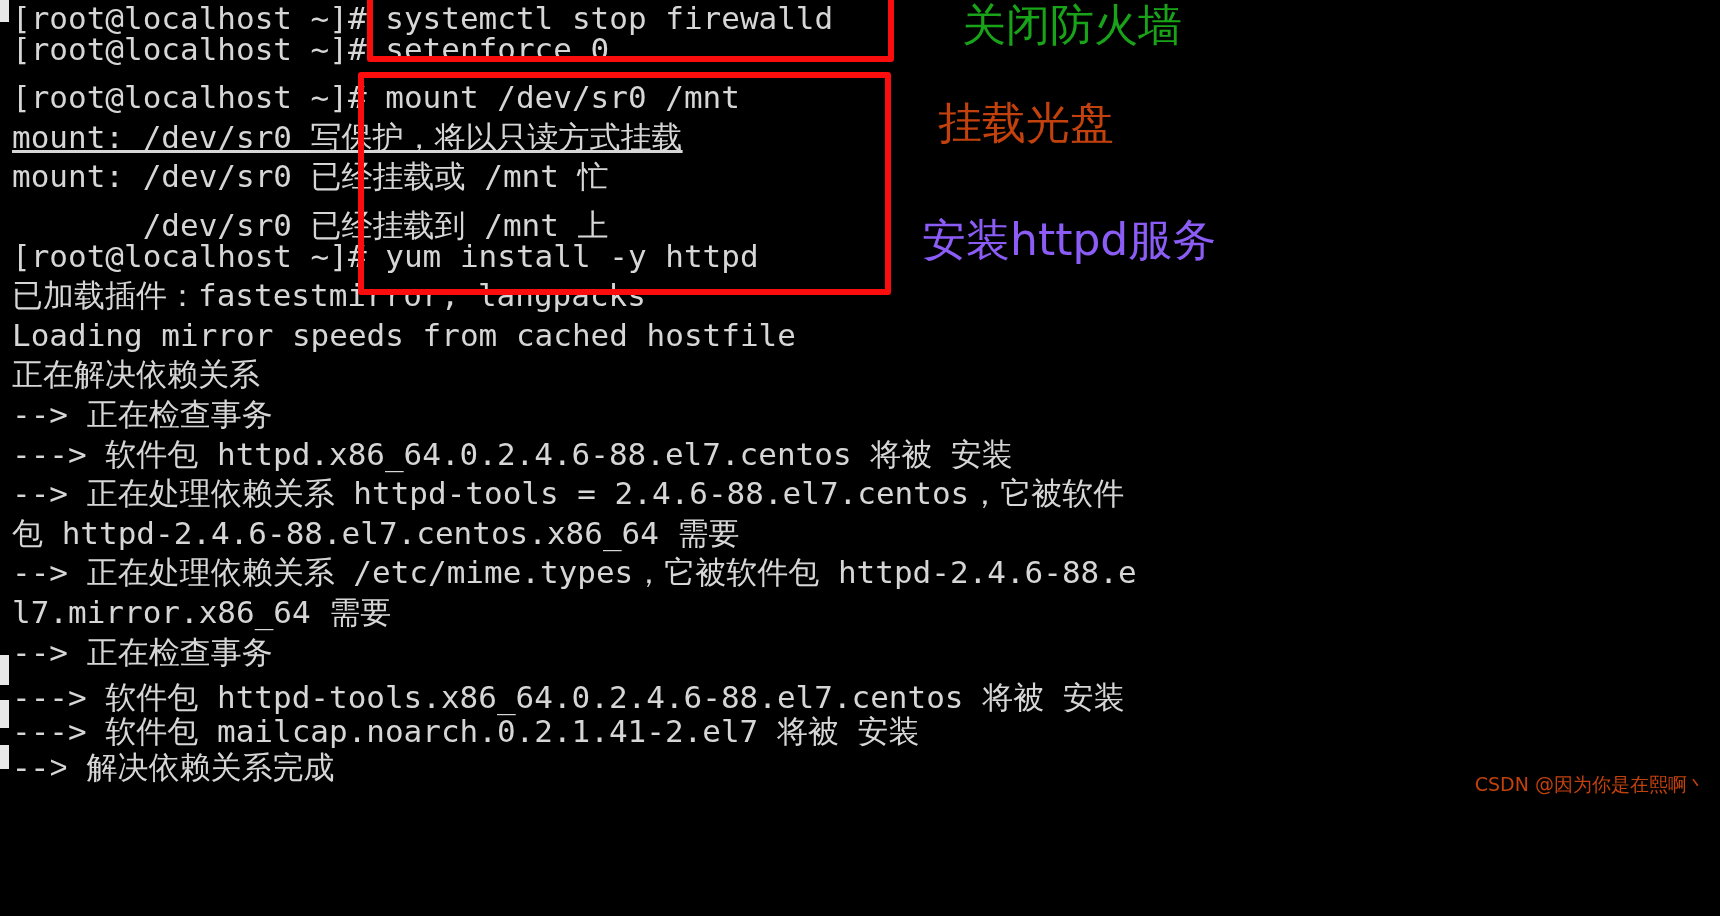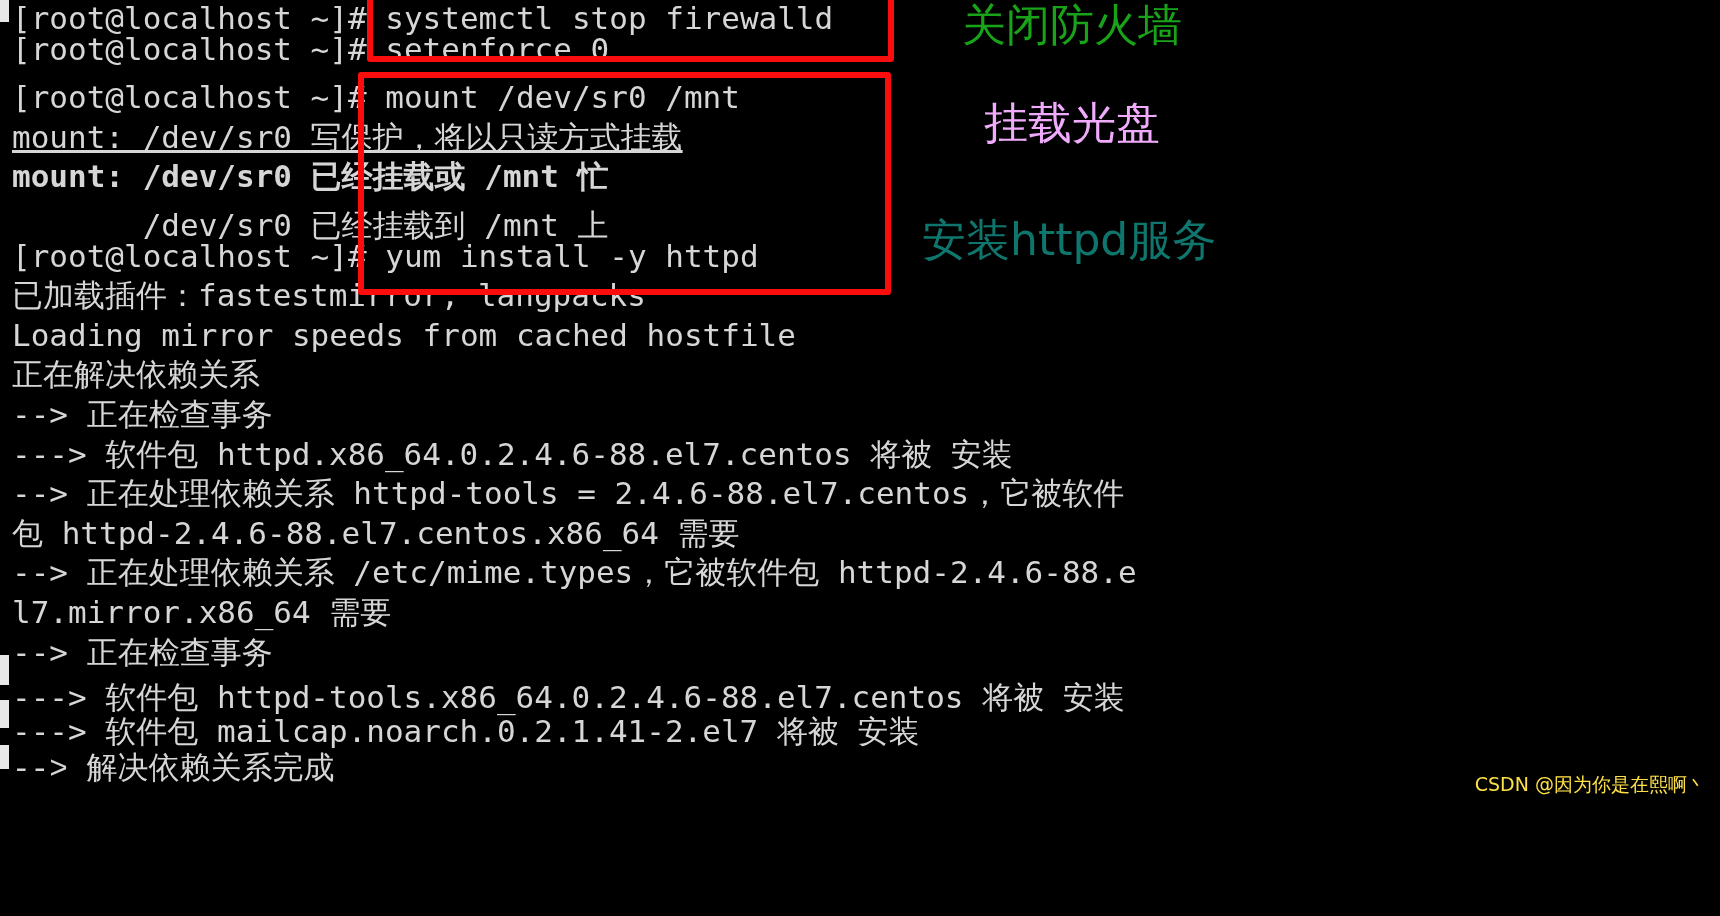--- a/index.html
+++ b/index.html
@@ -113,7 +113,7 @@
     </div>
   <div id="annotation-labels">
       <div class="green-label" style="left: 962px; top: 7px; color: rgb(25, 163, 25);">关闭防火墙</div>
-      <div class="green-label" style="left: 938px; top: 105px; color: #f0abfc; margin-left: 46px;">挂载光盘</div>
+      <div class="green-label" style="left: 938px; top: 105px; color: #c2410c;">挂载光盘</div>
       <div class="green-label" style="left: 922px; top: 222px; color: #0f766e;">安装httpd服务</div>
     </div>
 

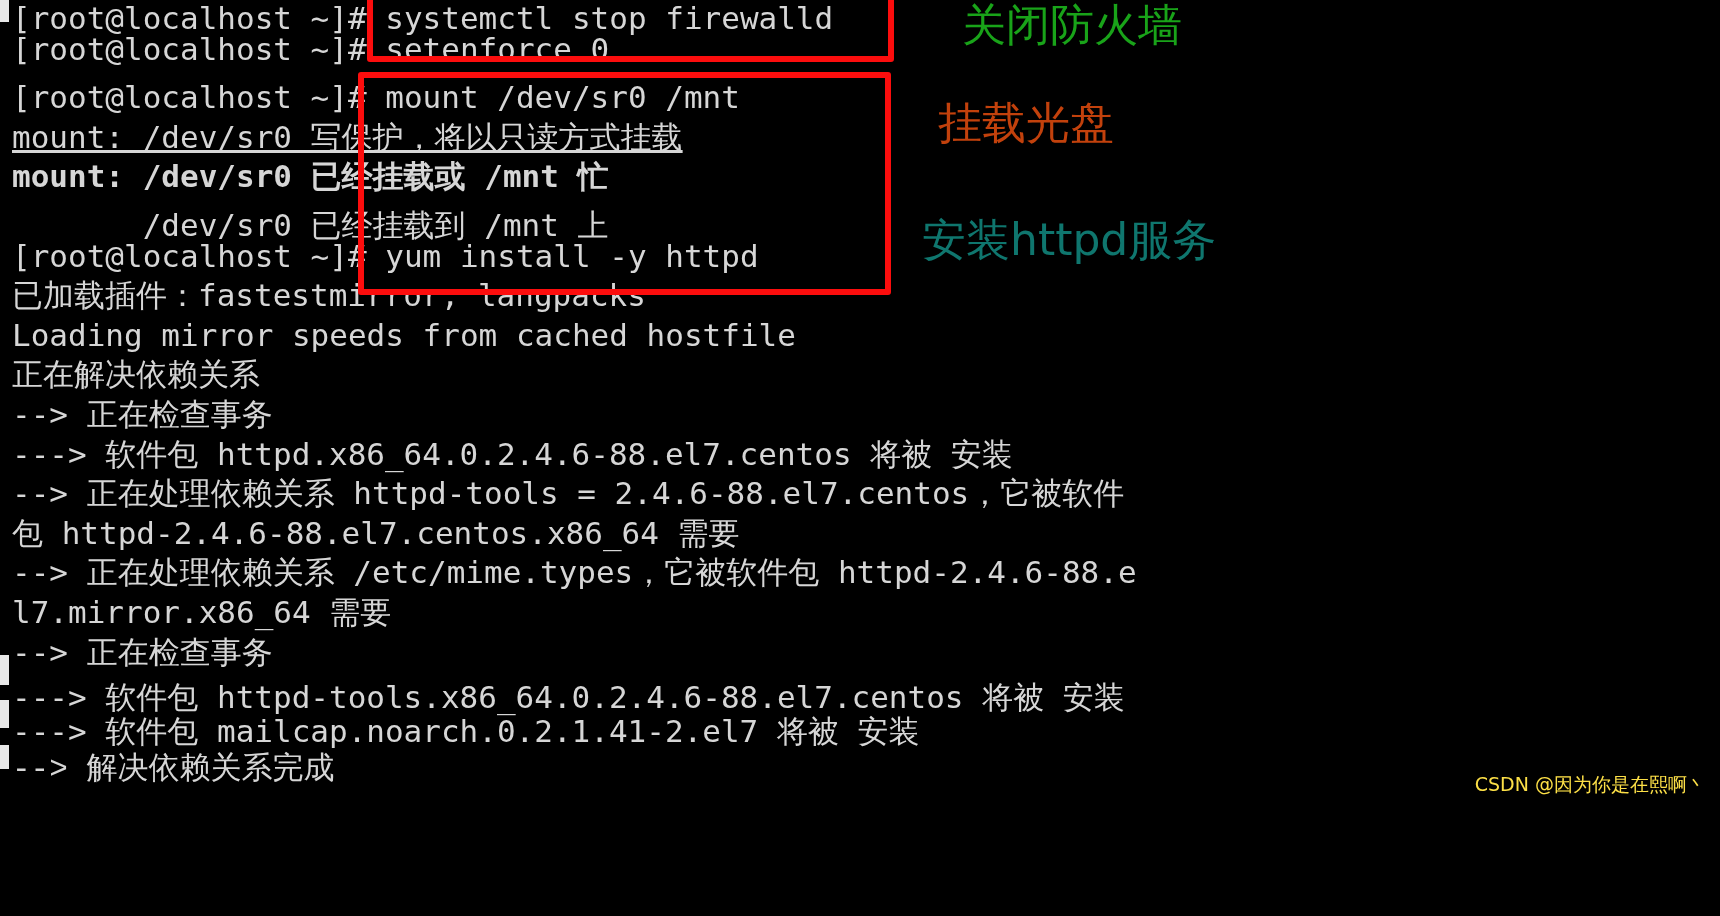--- a/index.html
+++ b/index.html
@@ -90,7 +90,7 @@
       <div class="term-line" style="top: 32px;">[root@localhost ~]# setenforce 0</div>
       <div class="term-line" style="top: 80.2px;">[root@localhost ~]# mount /dev/sr0 /mnt</div>
       <div class="term-line" style="top: 119.8px; text-decoration: underline;">mount: /dev/sr0 写保护，将以只读方式挂载</div>
-      <div class="term-line" style="top: 159.4px; font-weight: bold;">mount: /dev/sr0 已经挂载或 /mnt 忙</div>
+      <div class="term-line" style="top: 159.4px;">mount: /dev/sr0 已经挂载或 /mnt 忙</div>
       <div class="term-line" style="top: 208px;">       /dev/sr0 已经挂载到 /mnt 上</div>
       <div class="term-line" style="top: 238.6px;">[root@localhost ~]# yum install -y httpd</div>
       <div class="term-line" style="top: 278.2px;">已加载插件：fastestmirror, langpacks</div>

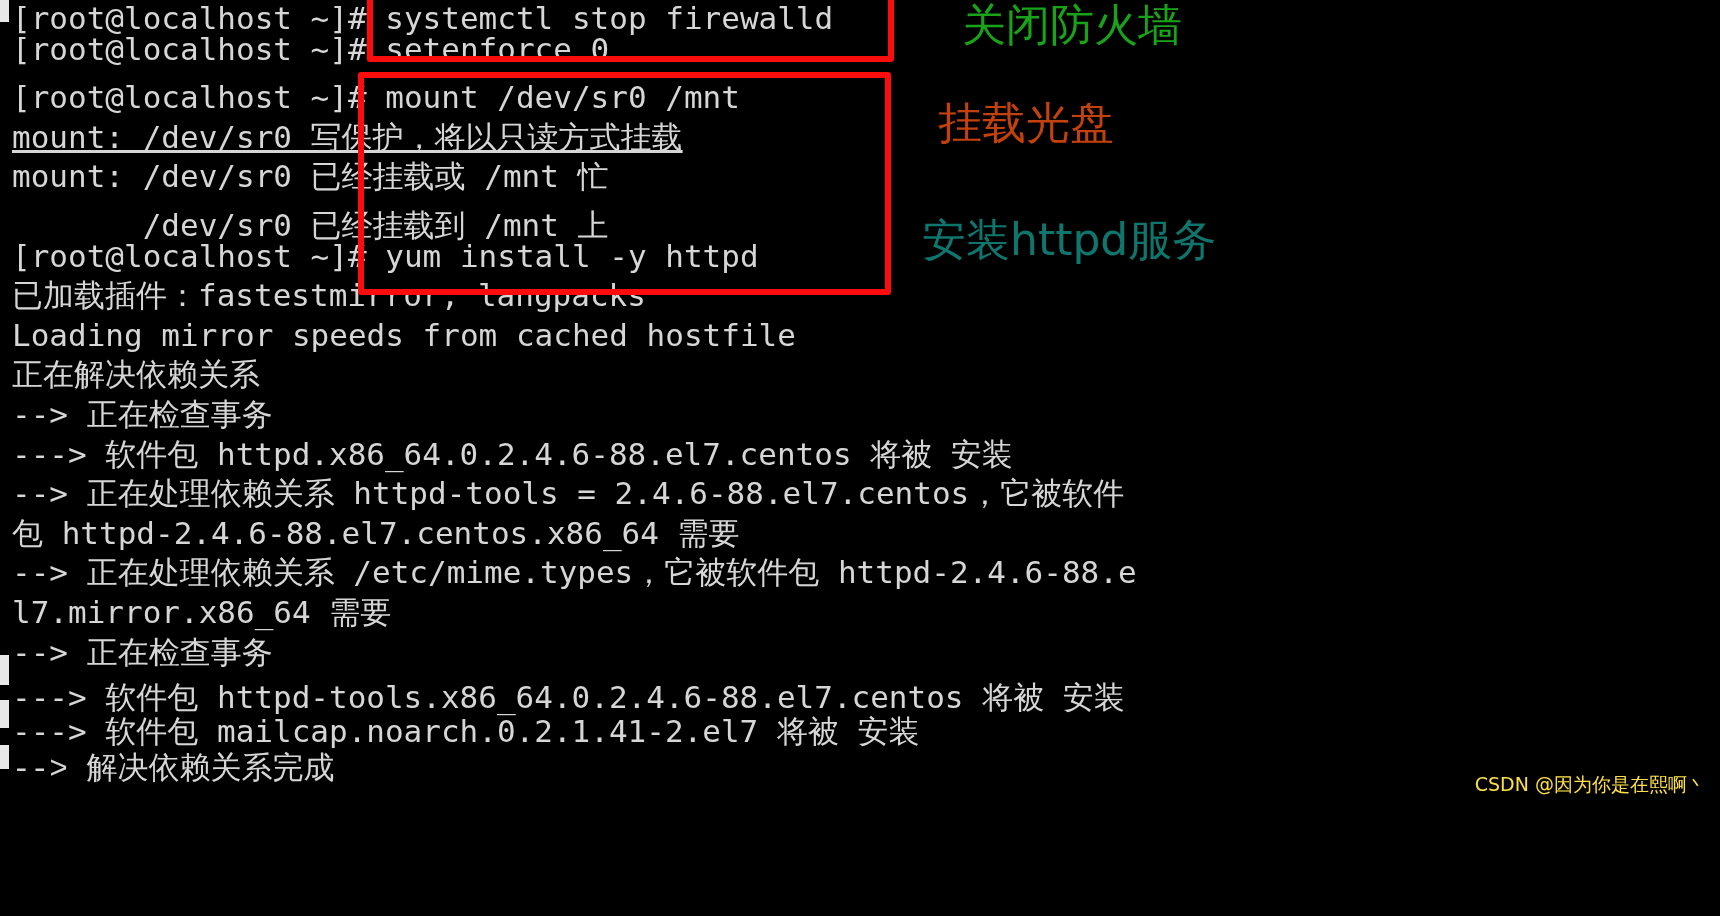--- a/index.html
+++ b/index.html
@@ -114,7 +114,7 @@
   <div id="annotation-labels">
       <div class="green-label" style="left: 962px; top: 7px; color: rgb(25, 163, 25);">关闭防火墙</div>
       <div class="green-label" style="left: 938px; top: 105px; color: #c2410c;">挂载光盘</div>
-      <div class="green-label" style="left: 922px; top: 222px; color: #0f766e;">安装httpd服务</div>
+      <div class="green-label" style="left: 922px; top: 222px; color: #8b5cf6;">安装httpd服务</div>
     </div>
 
   <div class="watermark">CSDN @因为你是在熙啊丶</div>

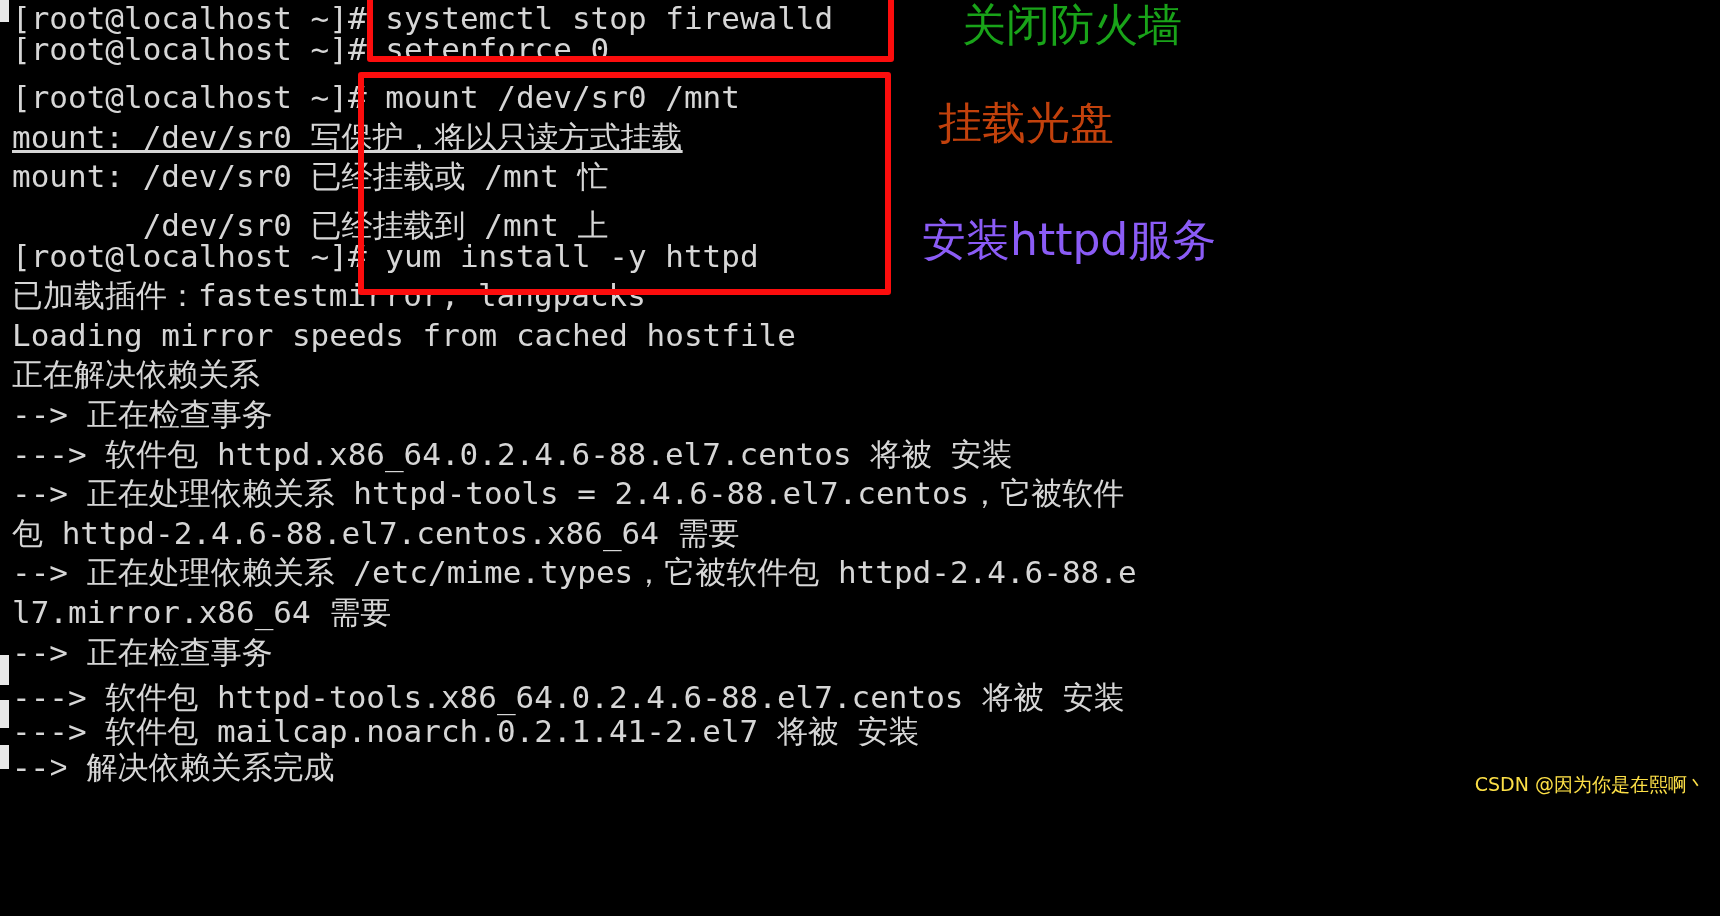--- a/index.html
+++ b/index.html
@@ -67,7 +67,7 @@
     position: absolute;
     right: 14px;
     bottom: 10px;
-    color: #fde047;
+    color: #c2410c;
     font-size: 19px;
     white-space: pre;
     font-family: "DejaVu Sans", "Liberation Sans", sans-serif;

